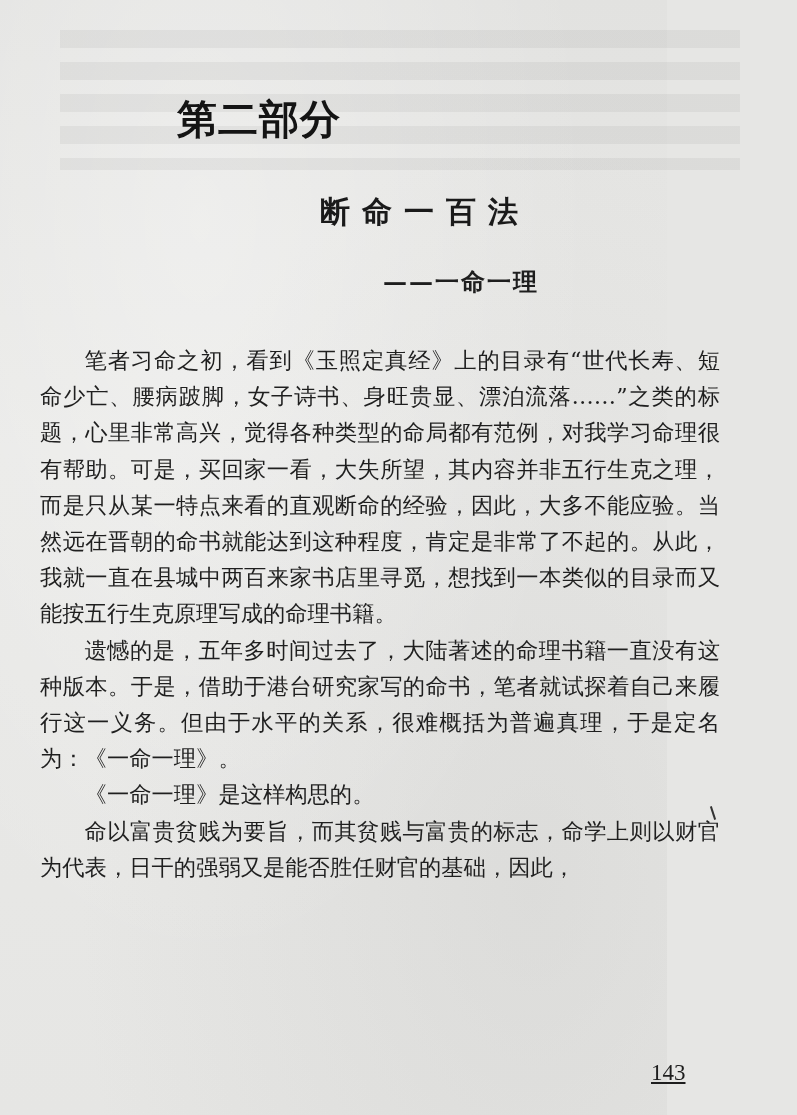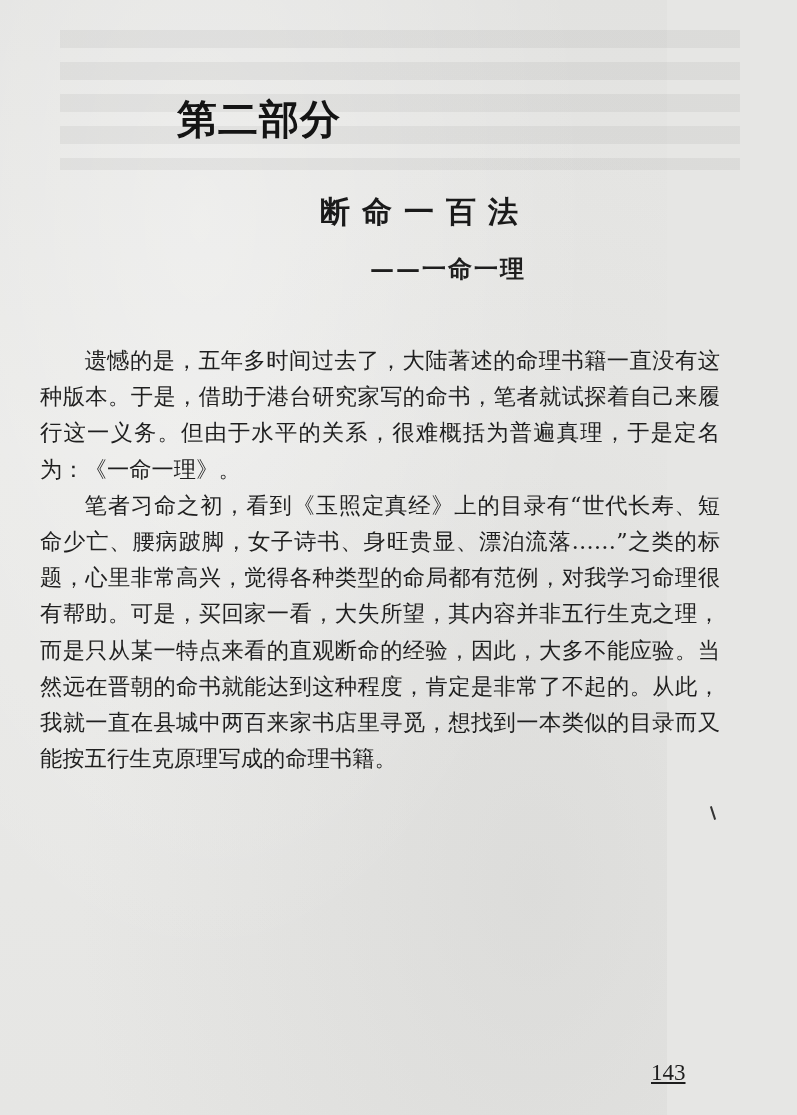--- a/index.html
+++ b/index.html
@@ -61,7 +61,7 @@
       font-size: 24px;
       color: #1e1e1e;
       letter-spacing: 2px;
-      margin: 0;
+      margin: 13px;
     }
     .body-text {
       position: absolute;

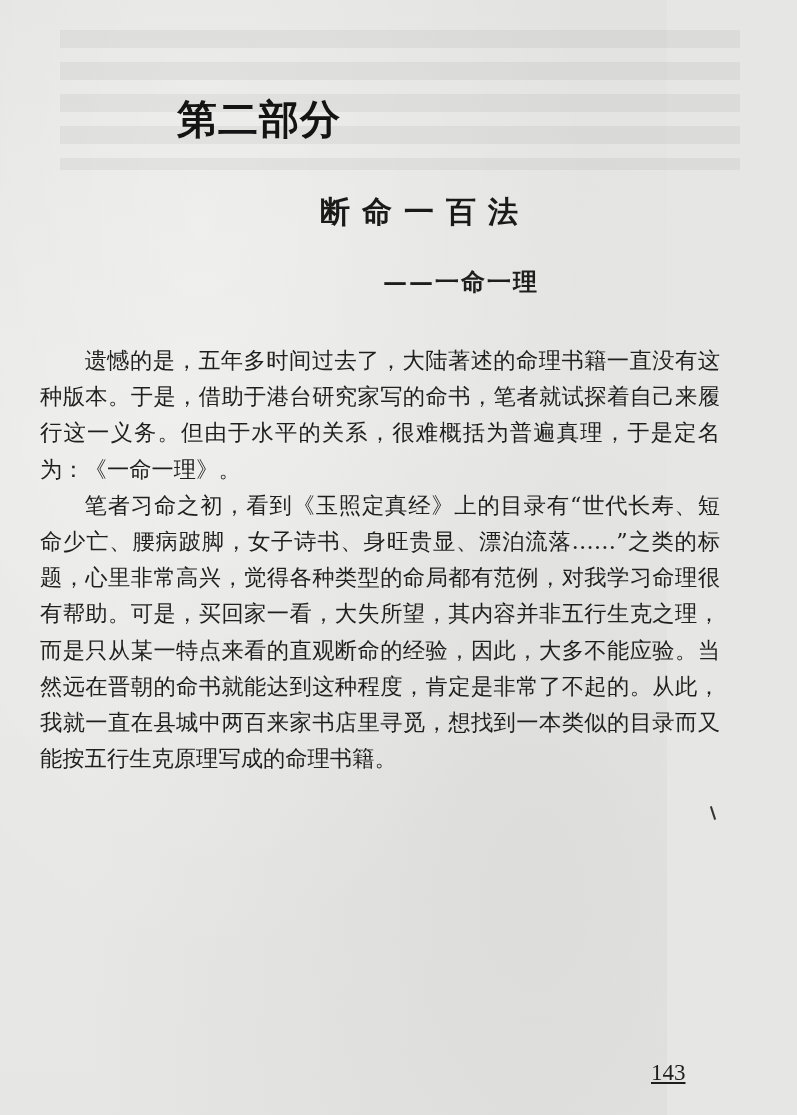--- a/index.html
+++ b/index.html
@@ -107,8 +107,8 @@
   <h3 class="subtitle">——一命一理</h3>
 
   <div class="body-text">
+    <p>笔者习命之初，看到《玉照定真经》上的目录有“世代长寿、短命少亡、腰病跛脚，女子诗书、身旺贵显、漂泊流落……”之类的标题，心里非常高兴，觉得各种类型的命局都有范例，对我学习命理很有帮助。可是，买回家一看，大失所望，其内容并非五行生克之理，而是只从某一特点来看的直观断命的经验，因此，大多不能应验。当然远在晋朝的命书就能达到这种程度，肯定是非常了不起的。从此，我就一直在县城中两百来家书店里寻觅，想找到一本类似的目录而又能按五行生克原理写成的命理书籍。</p>
     <p>遗憾的是，五年多时间过去了，大陆著述的命理书籍一直没有这种版本。于是，借助于港台研究家写的命书，笔者就试探着自己来履行这一义务。但由于水平的关系，很难概括为普遍真理，于是定名为：《一命一理》。</p>
-    <p>笔者习命之初，看到《玉照定真经》上的目录有“世代长寿、短命少亡、腰病跛脚，女子诗书、身旺贵显、漂泊流落……”之类的标题，心里非常高兴，觉得各种类型的命局都有范例，对我学习命理很有帮助。可是，买回家一看，大失所望，其内容并非五行生克之理，而是只从某一特点来看的直观断命的经验，因此，大多不能应验。当然远在晋朝的命书就能达到这种程度，肯定是非常了不起的。从此，我就一直在县城中两百来家书店里寻觅，想找到一本类似的目录而又能按五行生克原理写成的命理书籍。</p>
   </div>
 
   <div class="mark"></div>

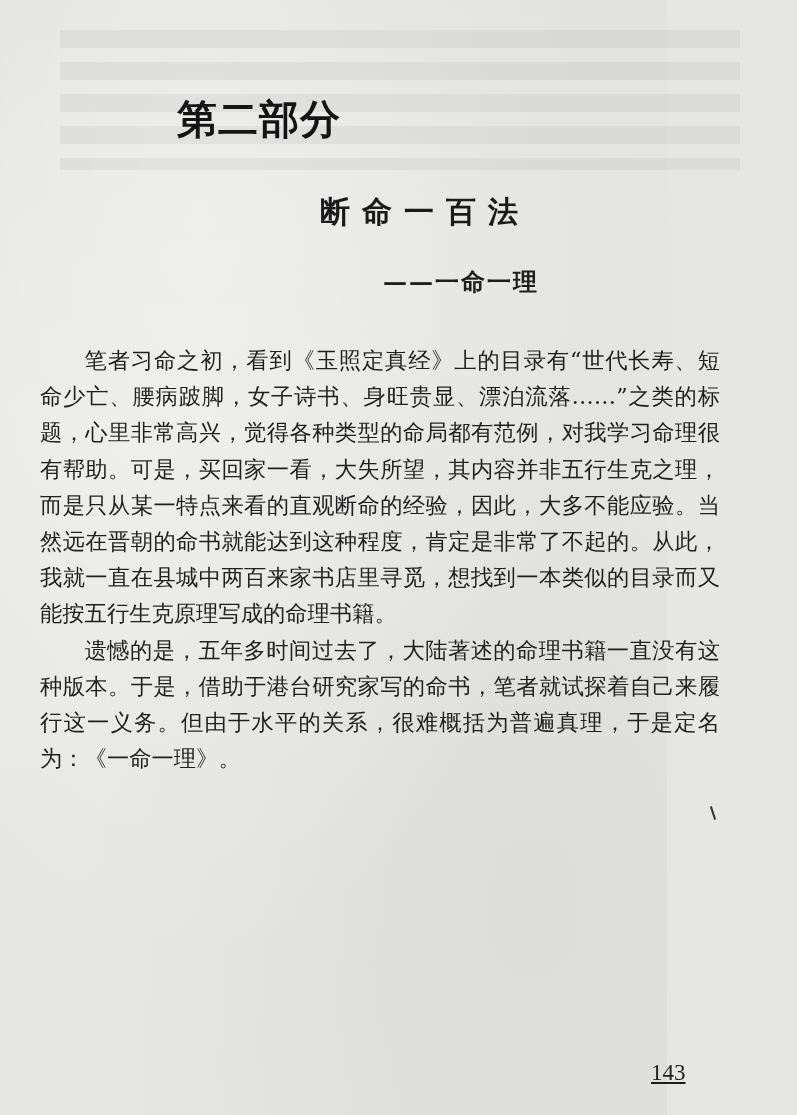--- a/index.html
+++ b/index.html
@@ -109,6 +109,7 @@
   <div class="body-text">
     <p>笔者习命之初，看到《玉照定真经》上的目录有“世代长寿、短命少亡、腰病跛脚，女子诗书、身旺贵显、漂泊流落……”之类的标题，心里非常高兴，觉得各种类型的命局都有范例，对我学习命理很有帮助。可是，买回家一看，大失所望，其内容并非五行生克之理，而是只从某一特点来看的直观断命的经验，因此，大多不能应验。当然远在晋朝的命书就能达到这种程度，肯定是非常了不起的。从此，我就一直在县城中两百来家书店里寻觅，想找到一本类似的目录而又能按五行生克原理写成的命理书籍。</p>
     <p>遗憾的是，五年多时间过去了，大陆著述的命理书籍一直没有这种版本。于是，借助于港台研究家写的命书，笔者就试探着自己来履行这一义务。但由于水平的关系，很难概括为普遍真理，于是定名为：《一命一理》。</p>
+    <p>《一命一理》是这样构思的。</p>
   </div>
 
   <div class="mark"></div>

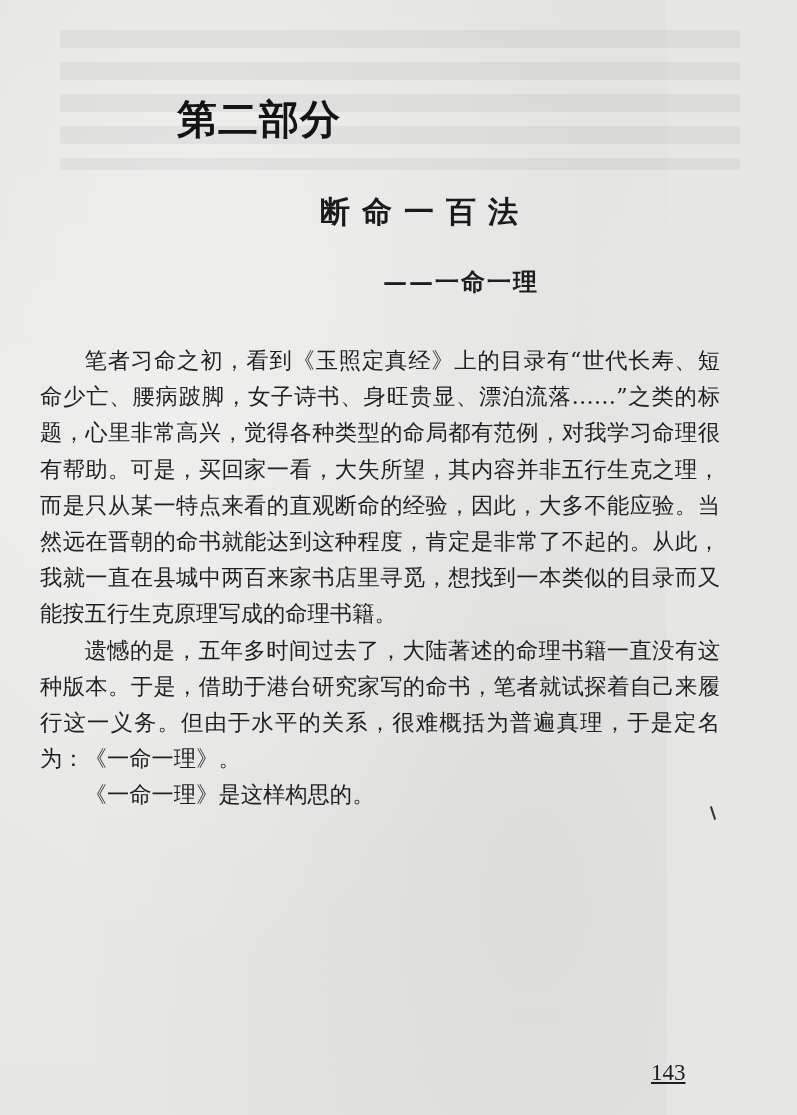--- a/index.html
+++ b/index.html
@@ -110,6 +110,7 @@
     <p>笔者习命之初，看到《玉照定真经》上的目录有“世代长寿、短命少亡、腰病跛脚，女子诗书、身旺贵显、漂泊流落……”之类的标题，心里非常高兴，觉得各种类型的命局都有范例，对我学习命理很有帮助。可是，买回家一看，大失所望，其内容并非五行生克之理，而是只从某一特点来看的直观断命的经验，因此，大多不能应验。当然远在晋朝的命书就能达到这种程度，肯定是非常了不起的。从此，我就一直在县城中两百来家书店里寻觅，想找到一本类似的目录而又能按五行生克原理写成的命理书籍。</p>
     <p>遗憾的是，五年多时间过去了，大陆著述的命理书籍一直没有这种版本。于是，借助于港台研究家写的命书，笔者就试探着自己来履行这一义务。但由于水平的关系，很难概括为普遍真理，于是定名为：《一命一理》。</p>
     <p>《一命一理》是这样构思的。</p>
+    <p>命以富贵贫贱为要旨，而其贫贱与富贵的标志，命学上则以财官为代表，日干的强弱又是能否胜任财官的基础，因此，</p>
   </div>
 
   <div class="mark"></div>

